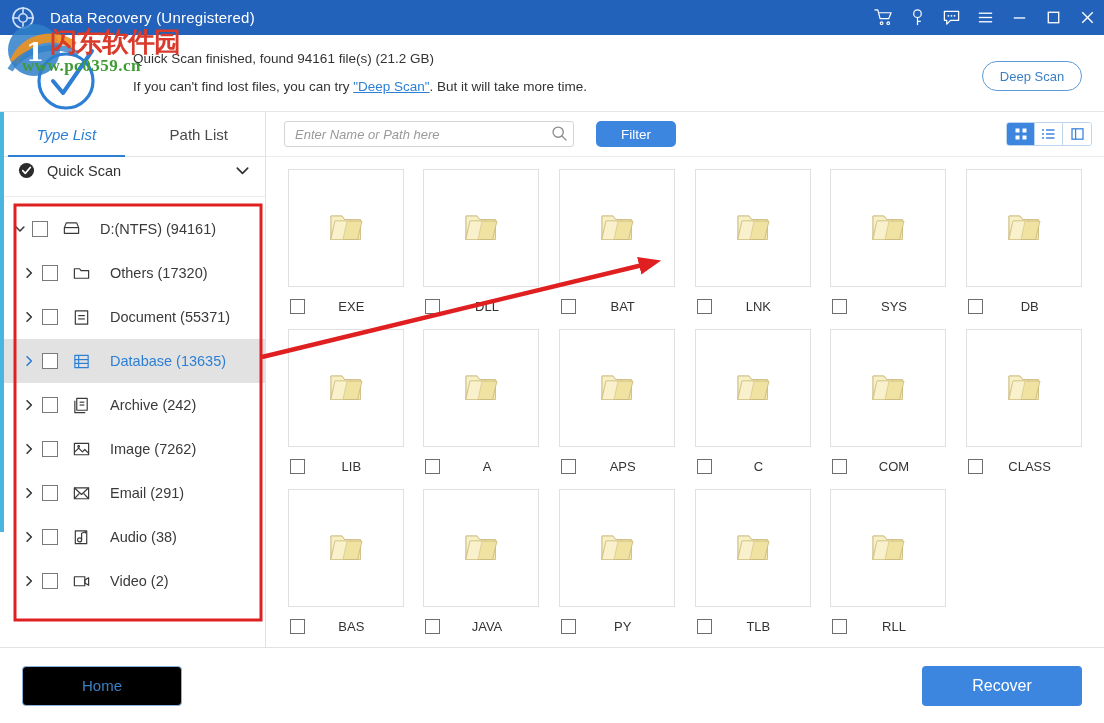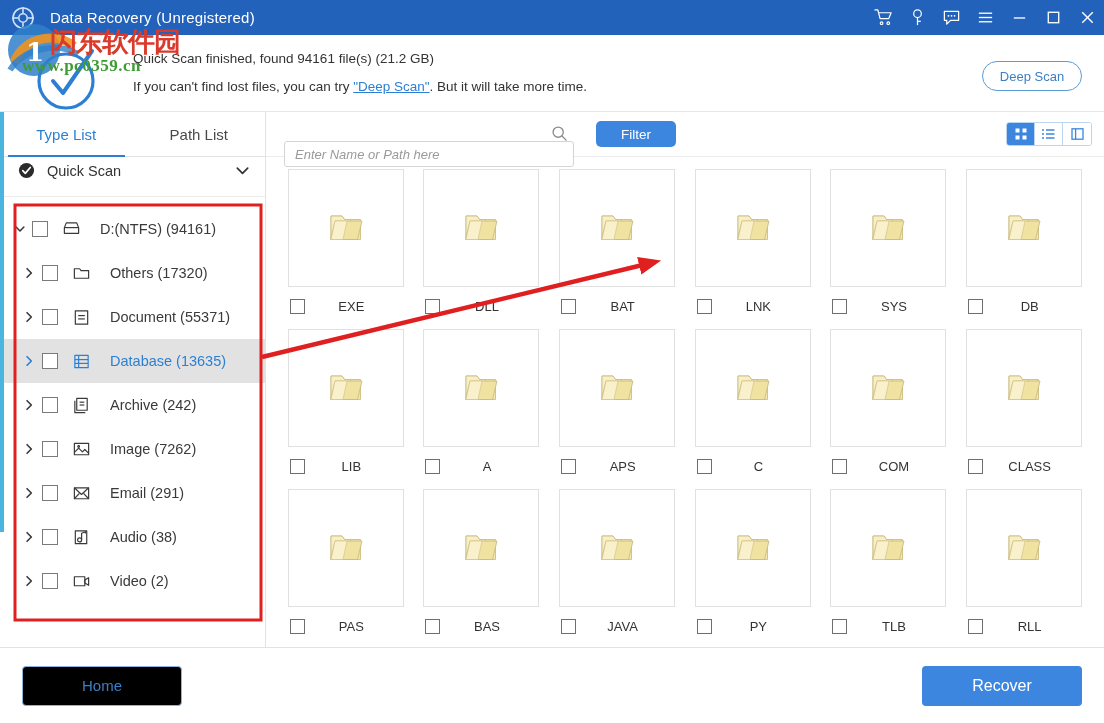--- a/index.html
+++ b/index.html
@@ -170,7 +170,7 @@
     cursor: pointer;
     position: relative;
   }
-  .tab.active { color: #2c7fd4; }
+  .tab.active { color: #2c7fd4; font-style: italic; }
   .tab.active::after {
     content: "";
     position: absolute;

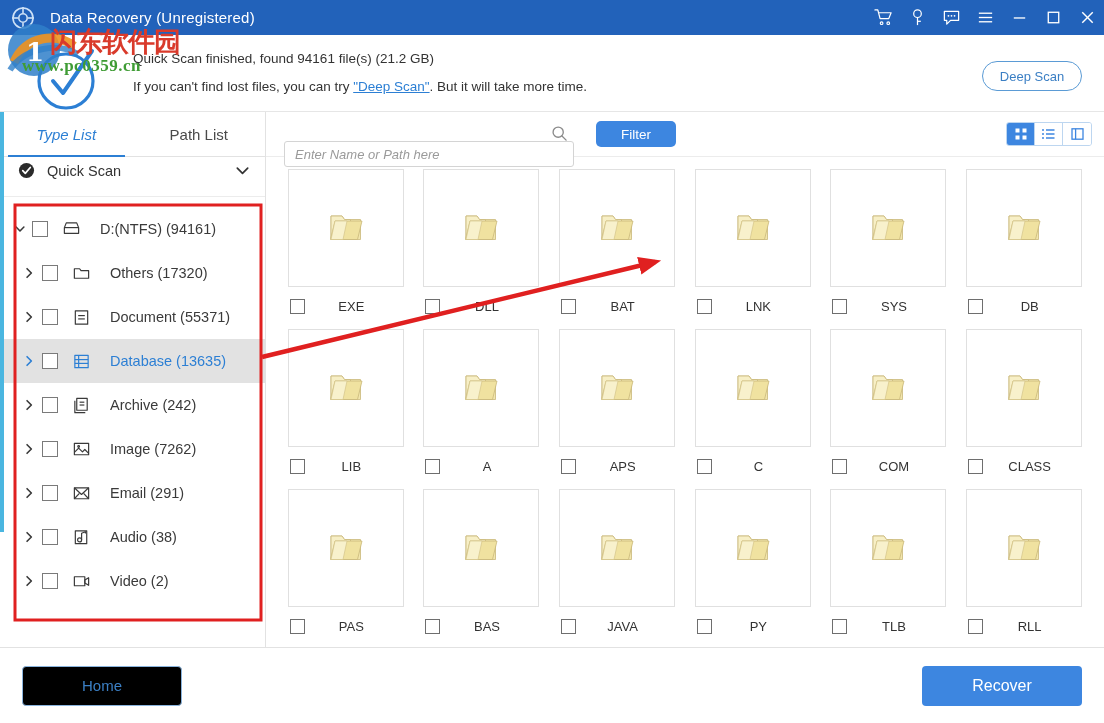--- a/index.html
+++ b/index.html
@@ -268,7 +268,6 @@
     color: #555;
     outline: none;
     font-family: "Liberation Sans", sans-serif;
-    margin-top: 20px;
   }
   .search-input::placeholder { color: #9a9a9a; font-style: italic; }
   .search-icon-btn {

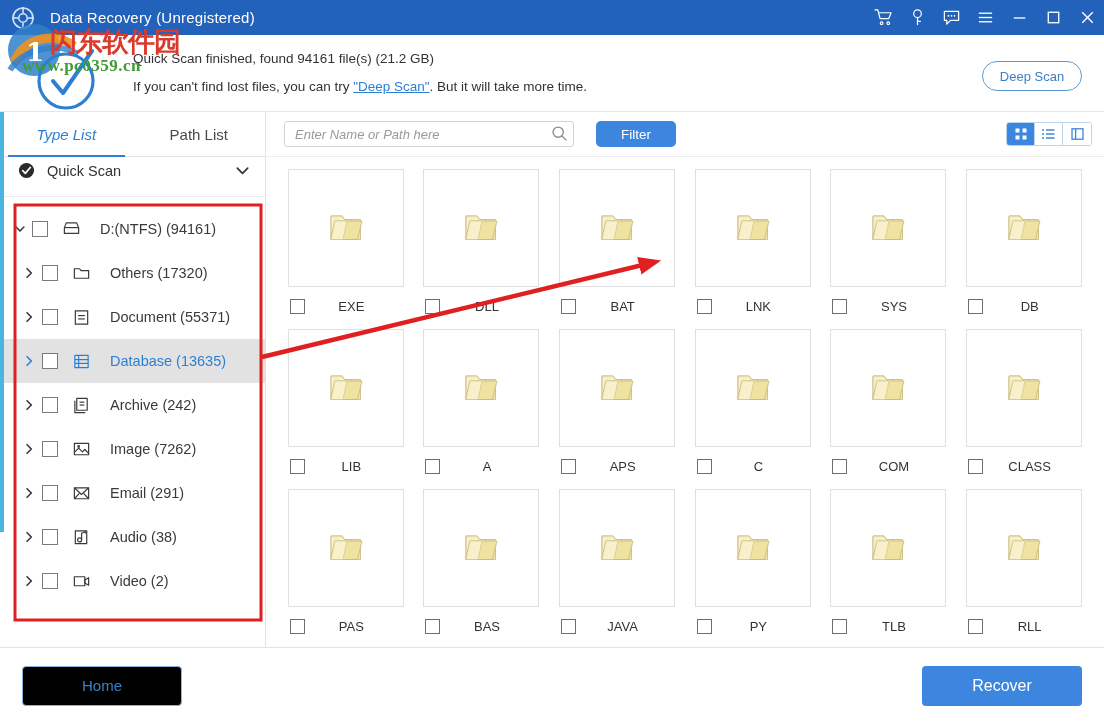--- a/index.html
+++ b/index.html
@@ -885,20 +885,6 @@
           </div>
           <div class="cell-foot">
             <span class="cell-cbx"></span>
-            <span class="cell-label">PAS</span>
-          </div>
-        </div>
-        <div class="cell">
-          <div class="thumb">
-            <svg width="40" height="38" viewBox="0 0 40 38">
-              <path d="M5 7 h11 l2.5 3.5 h16 v20 h-29.5z" fill="#f2e6ad" stroke="#c9b87a" stroke-width="0.8"></path>
-              <path d="M5 7 h11 l2.5 3.5 h6 v19 h-19.5z" fill="#f7efc6" stroke="#c9b87a" stroke-width="0.8"></path>
-              <path d="M9 12 h27 l-4.5 18.5 h-27z" fill="#f0e2a0" stroke="#c9b87a" stroke-width="0.8"></path>
-              <path d="M9 12 h12 l-4 18.5 h-12z" fill="#f8f1cc" stroke="#d4c489" stroke-width="0.7"></path>
-            </svg>
-          </div>
-          <div class="cell-foot">
-            <span class="cell-cbx"></span>
             <span class="cell-label">BAS</span>
           </div>
         </div>

